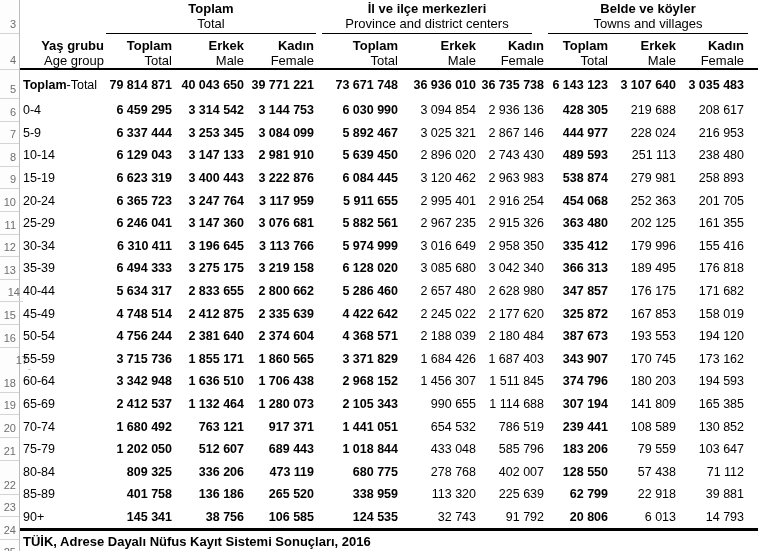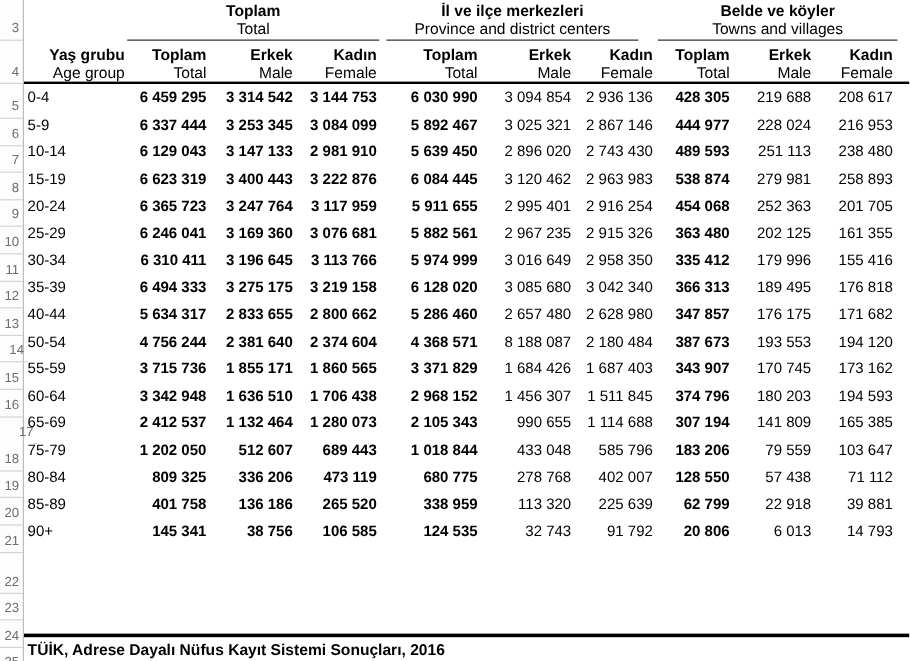--- a/index.html
+++ b/index.html
@@ -147,6 +147,18 @@
               <div class="ln">Female</div>
             </td>
           </tr>
+          <tr class="h5">
+            <td class="age"><span class="bold">Toplam</span><span class="reg">-Total</span></td>
+            <td class="num b">79 814 871</td>
+            <td class="num b">40 043 650</td>
+            <td class="num b">39 771 221</td>
+            <td class="num b">73 671 748</td>
+            <td class="num b">36 936 010</td>
+            <td class="num b">36 735 738</td>
+            <td class="num b">6 143 123</td>
+            <td class="num b">3 107 640</td>
+            <td class="num b">3 035 483</td>
+          </tr>
           <tr class="hd">
             <td class="age">0-4</td>
             <td class="num b">6 459 295</td>

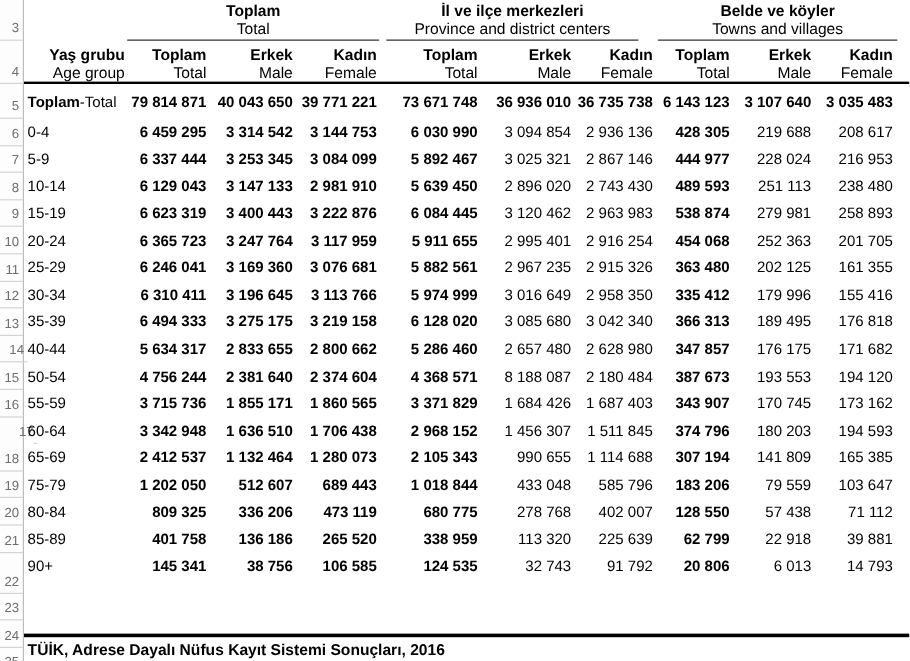--- a/index.html
+++ b/index.html
@@ -222,7 +222,7 @@
           <tr class="hd">
             <td class="age">25-29</td>
             <td class="num b">6 246 041</td>
-            <td class="num b">3 169 360</td>
+            <td class="num b">3 147 360</td>
             <td class="num b">3 076 681</td>
             <td class="num b">5 882 561</td>
             <td class="num">2 967 235</td>

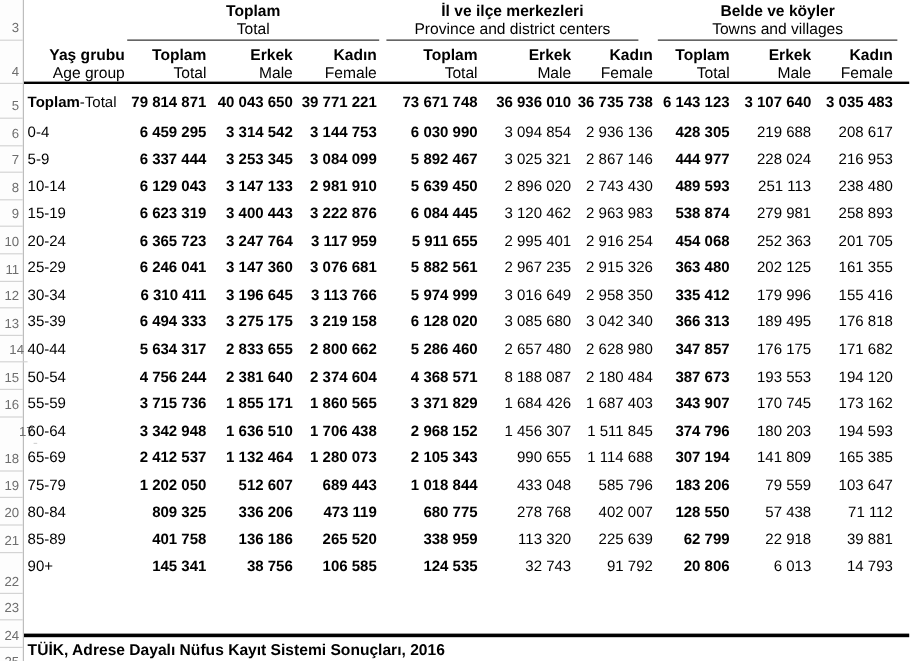--- a/index.html
+++ b/index.html
@@ -268,6 +268,18 @@
             <td class="num">171 682</td>
           </tr>
           <tr class="hd">
+            <td class="age">45-49</td>
+            <td class="num b">4 748 514</td>
+            <td class="num b">2 412 875</td>
+            <td class="num b">2 335 639</td>
+            <td class="num b">4 422 642</td>
+            <td class="num">2 245 022</td>
+            <td class="num">2 177 620</td>
+            <td class="num b">325 872</td>
+            <td class="num">167 853</td>
+            <td class="num">158 019</td>
+          </tr>
+          <tr class="hd">
             <td class="age">50-54</td>
             <td class="num b">4 756 244</td>
             <td class="num b">2 381 640</td>

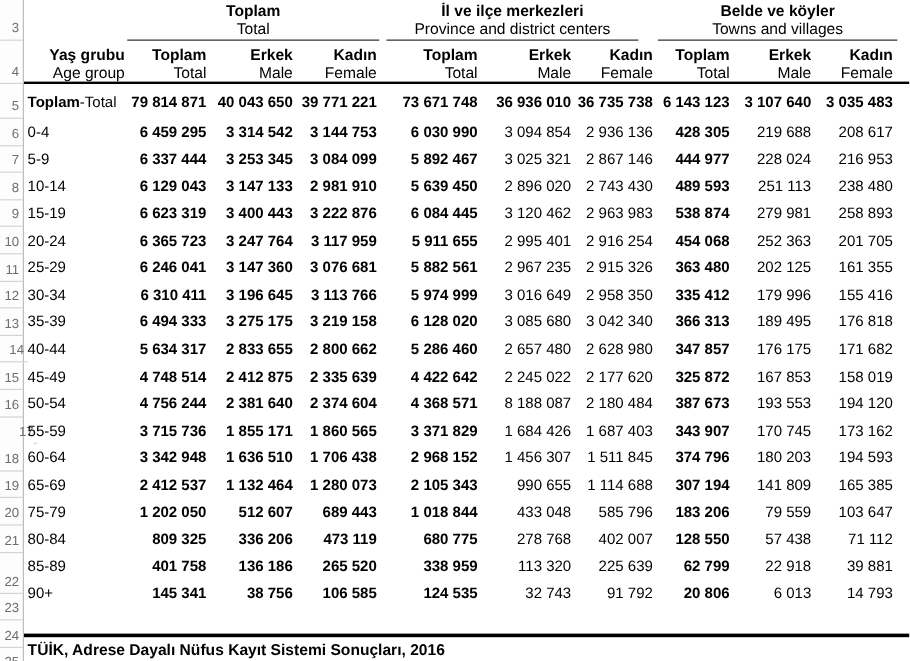--- a/index.html
+++ b/index.html
@@ -285,7 +285,7 @@
             <td class="num b">2 381 640</td>
             <td class="num b">2 374 604</td>
             <td class="num b">4 368 571</td>
-            <td class="num">8 188 087</td>
+            <td class="num">2 188 039</td>
             <td class="num">2 180 484</td>
             <td class="num b">387 673</td>
             <td class="num">193 553</td>

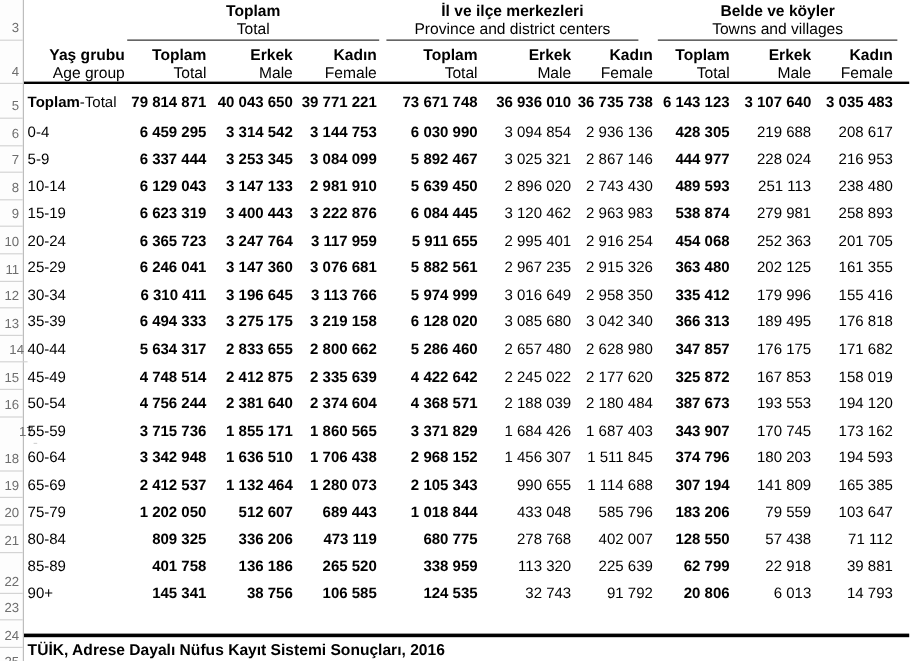--- a/index.html
+++ b/index.html
@@ -328,6 +328,18 @@
             <td class="num">165 385</td>
           </tr>
           <tr class="hd">
+            <td class="age">70-74</td>
+            <td class="num b">1 680 492</td>
+            <td class="num b">763 121</td>
+            <td class="num b">917 371</td>
+            <td class="num b">1 441 051</td>
+            <td class="num">654 532</td>
+            <td class="num">786 519</td>
+            <td class="num b">239 441</td>
+            <td class="num">108 589</td>
+            <td class="num">130 852</td>
+          </tr>
+          <tr class="hd">
             <td class="age">75-79</td>
             <td class="num b">1 202 050</td>
             <td class="num b">512 607</td>

